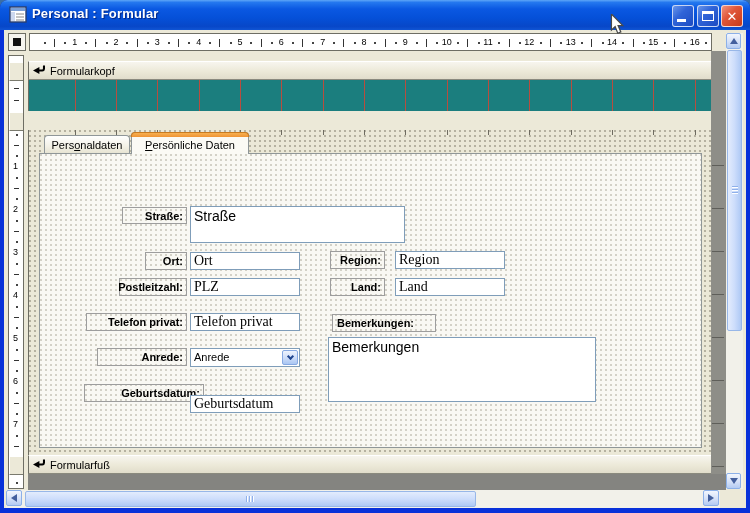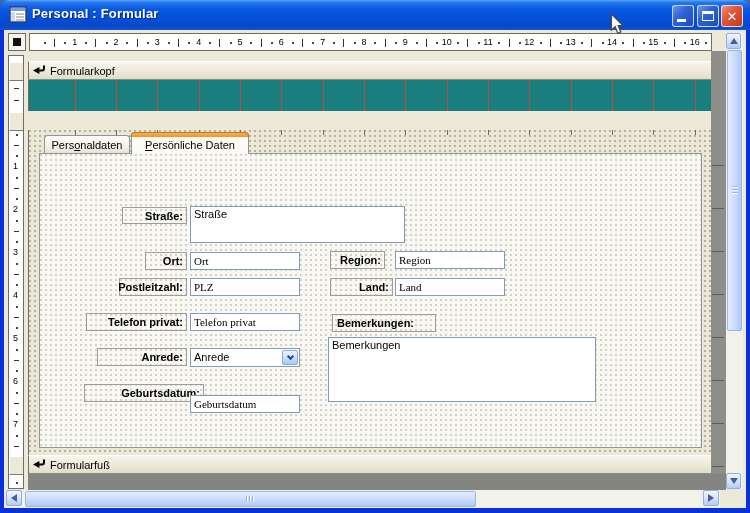--- a/index.html
+++ b/index.html
@@ -113,7 +113,7 @@
   }
   .tbox{
     position:absolute;background:#fff;border:1px solid #7f9db9;
-    font-size:11px;color:#000;padding:1px 3px;overflow:hidden;
+    font-size:14px;color:#000;padding:1px 3px;overflow:hidden;
   }
   input.tbox{margin:0;outline:none;font-family:Liberation Serif, serif;}
   .combo{position:absolute;background:#fff;border:1px solid #7f9db9;font-size:11px;}

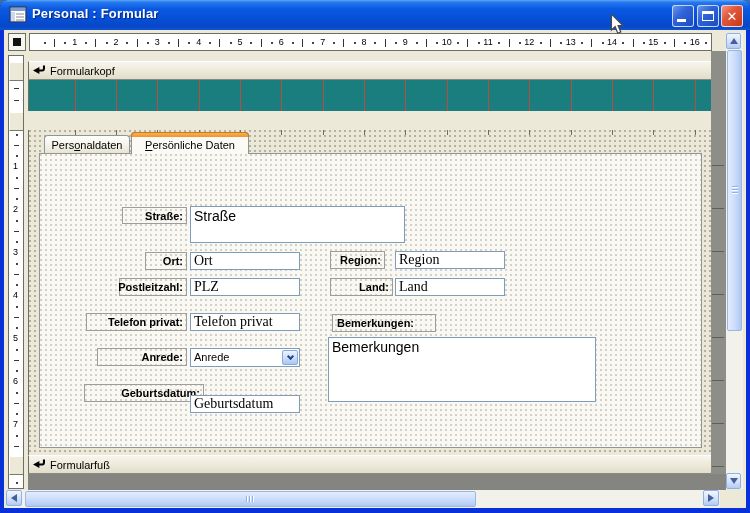--- a/index.html
+++ b/index.html
@@ -350,7 +350,7 @@
             <span>Postleitzahl:</span>
           </div>
         <input class="tbox" style="left: 150px; top: 124px; width: 110px; height: 18px;" value="PLZ">
-        <div class="lbl" style="left:290px;top:124px;width:63px;height:18px;">
+        <div class="lbl" style="left:290px;top:124px;width:55px;height:18px;">
             <span>Land:</span>
           </div>
         <input class="tbox" style="left: 355px; top: 124px; width: 110px; height: 18px;" value="Land">

